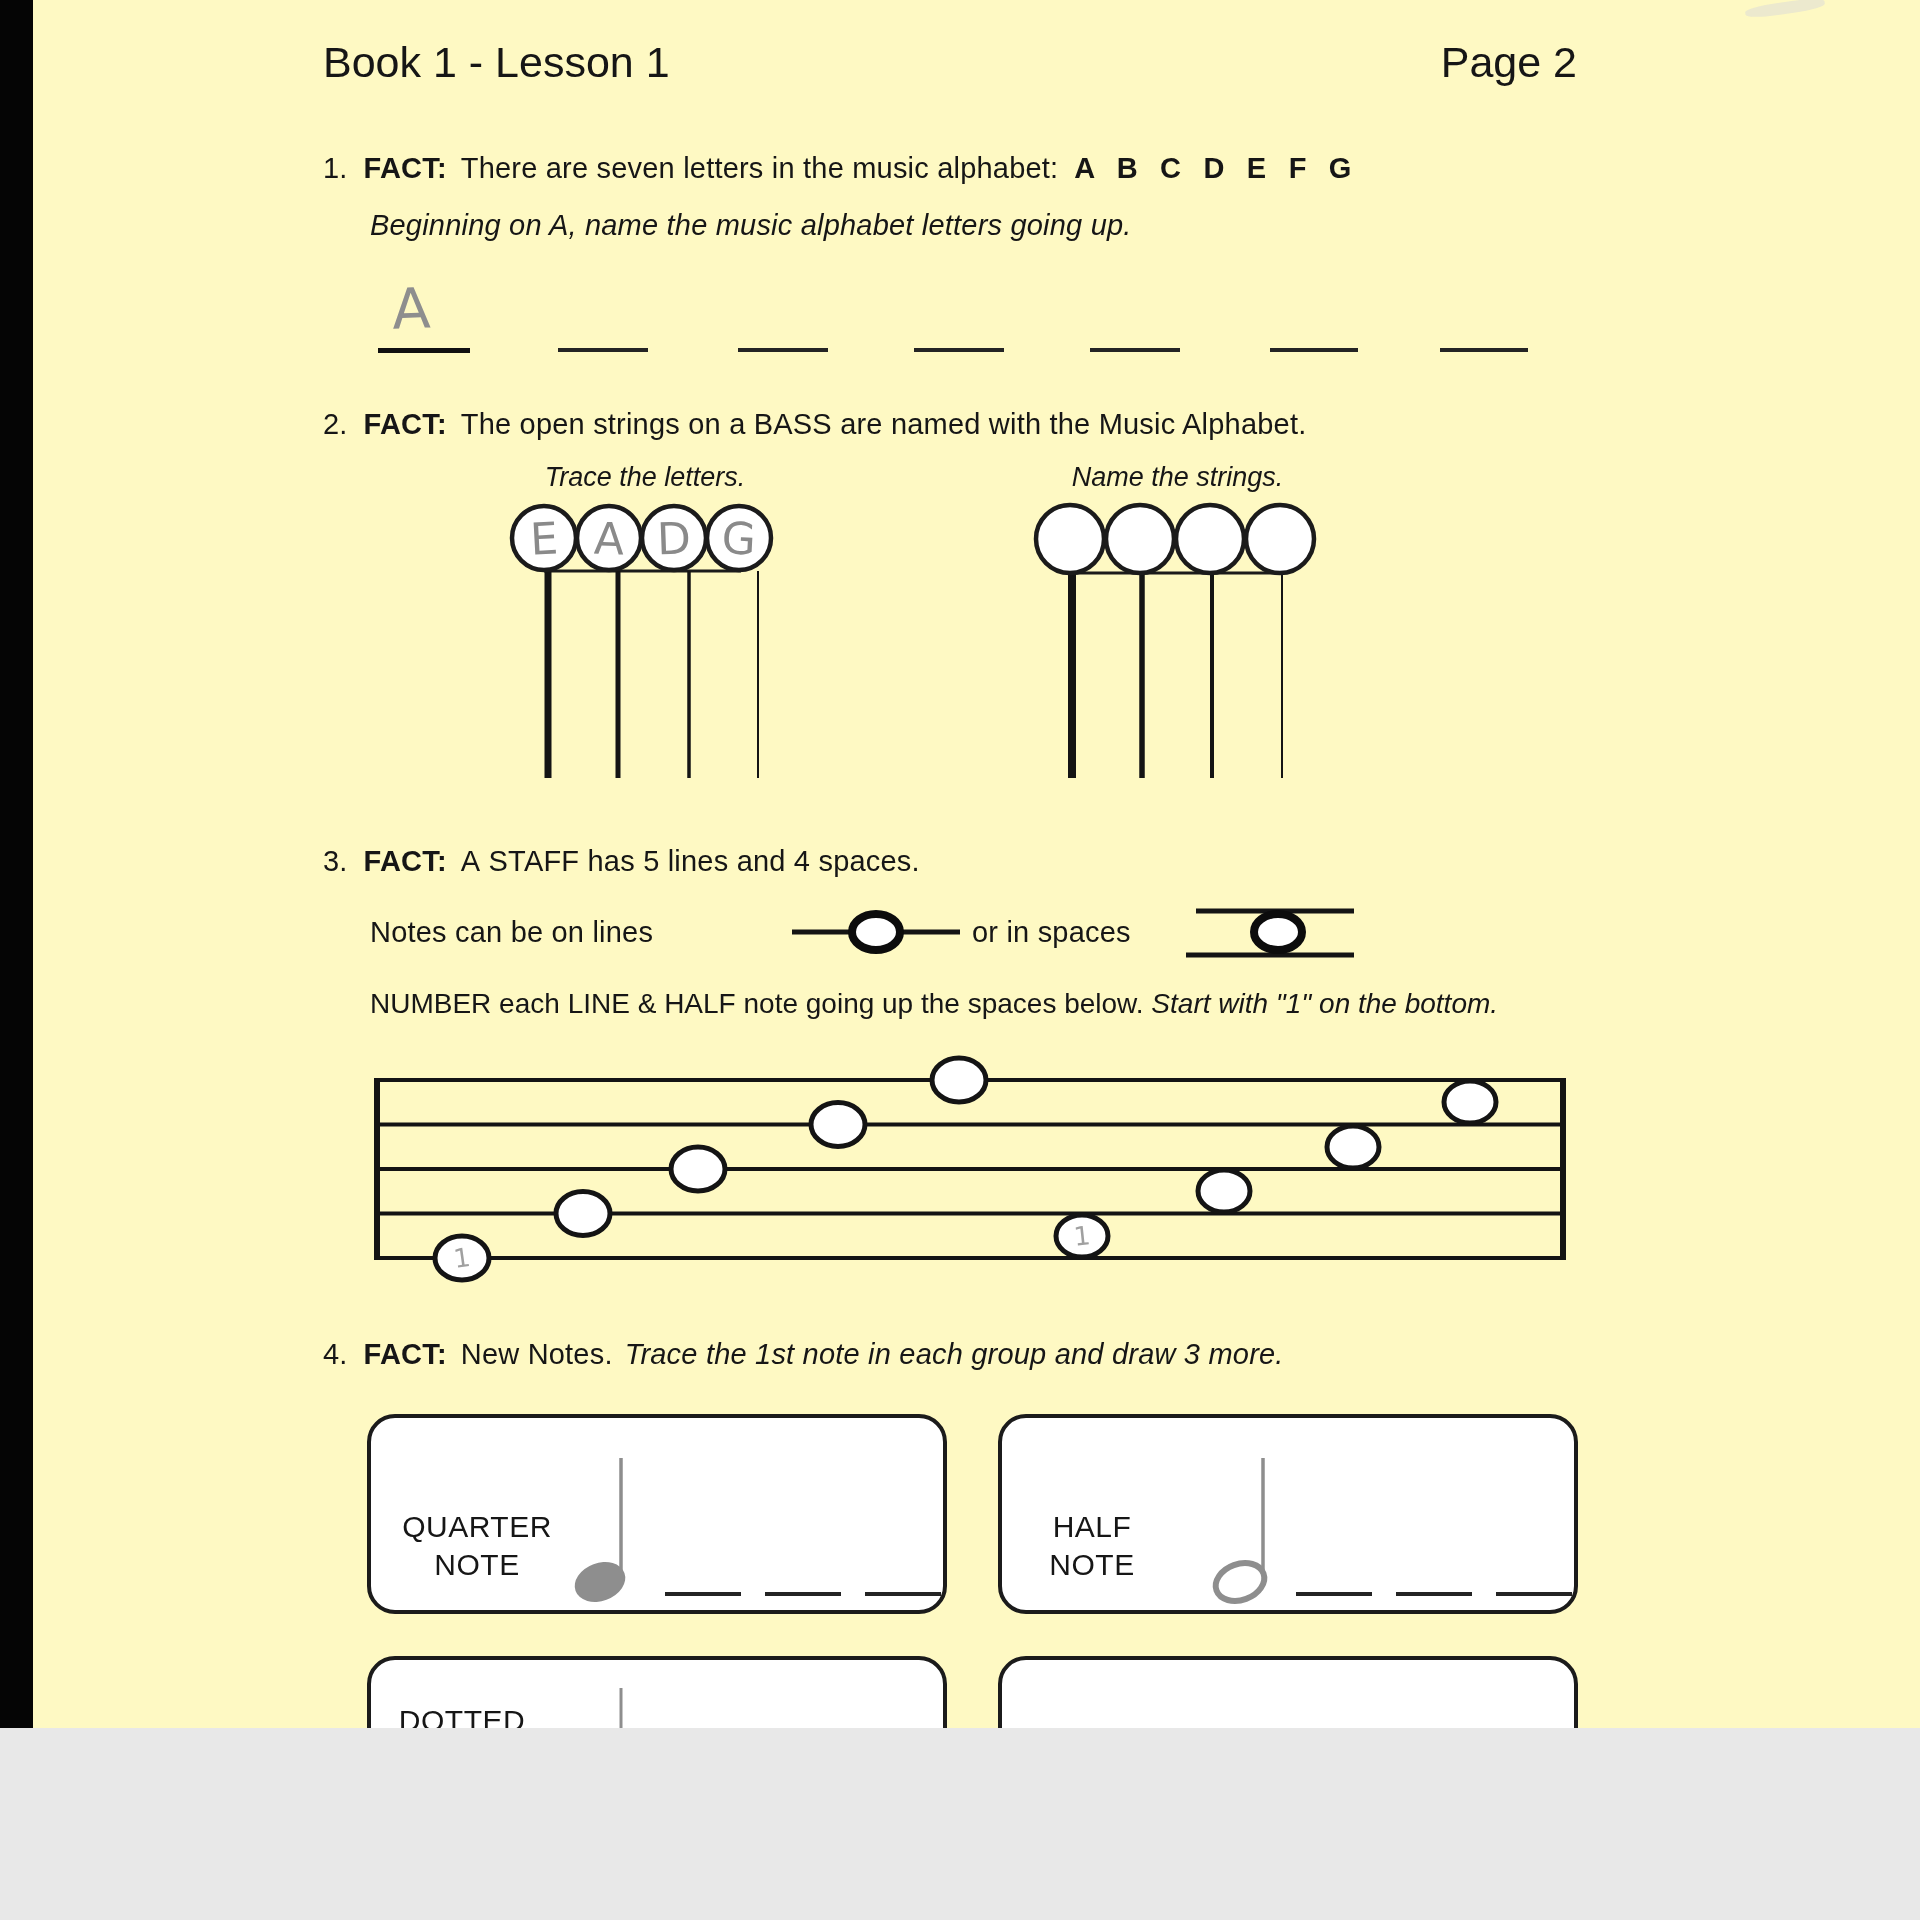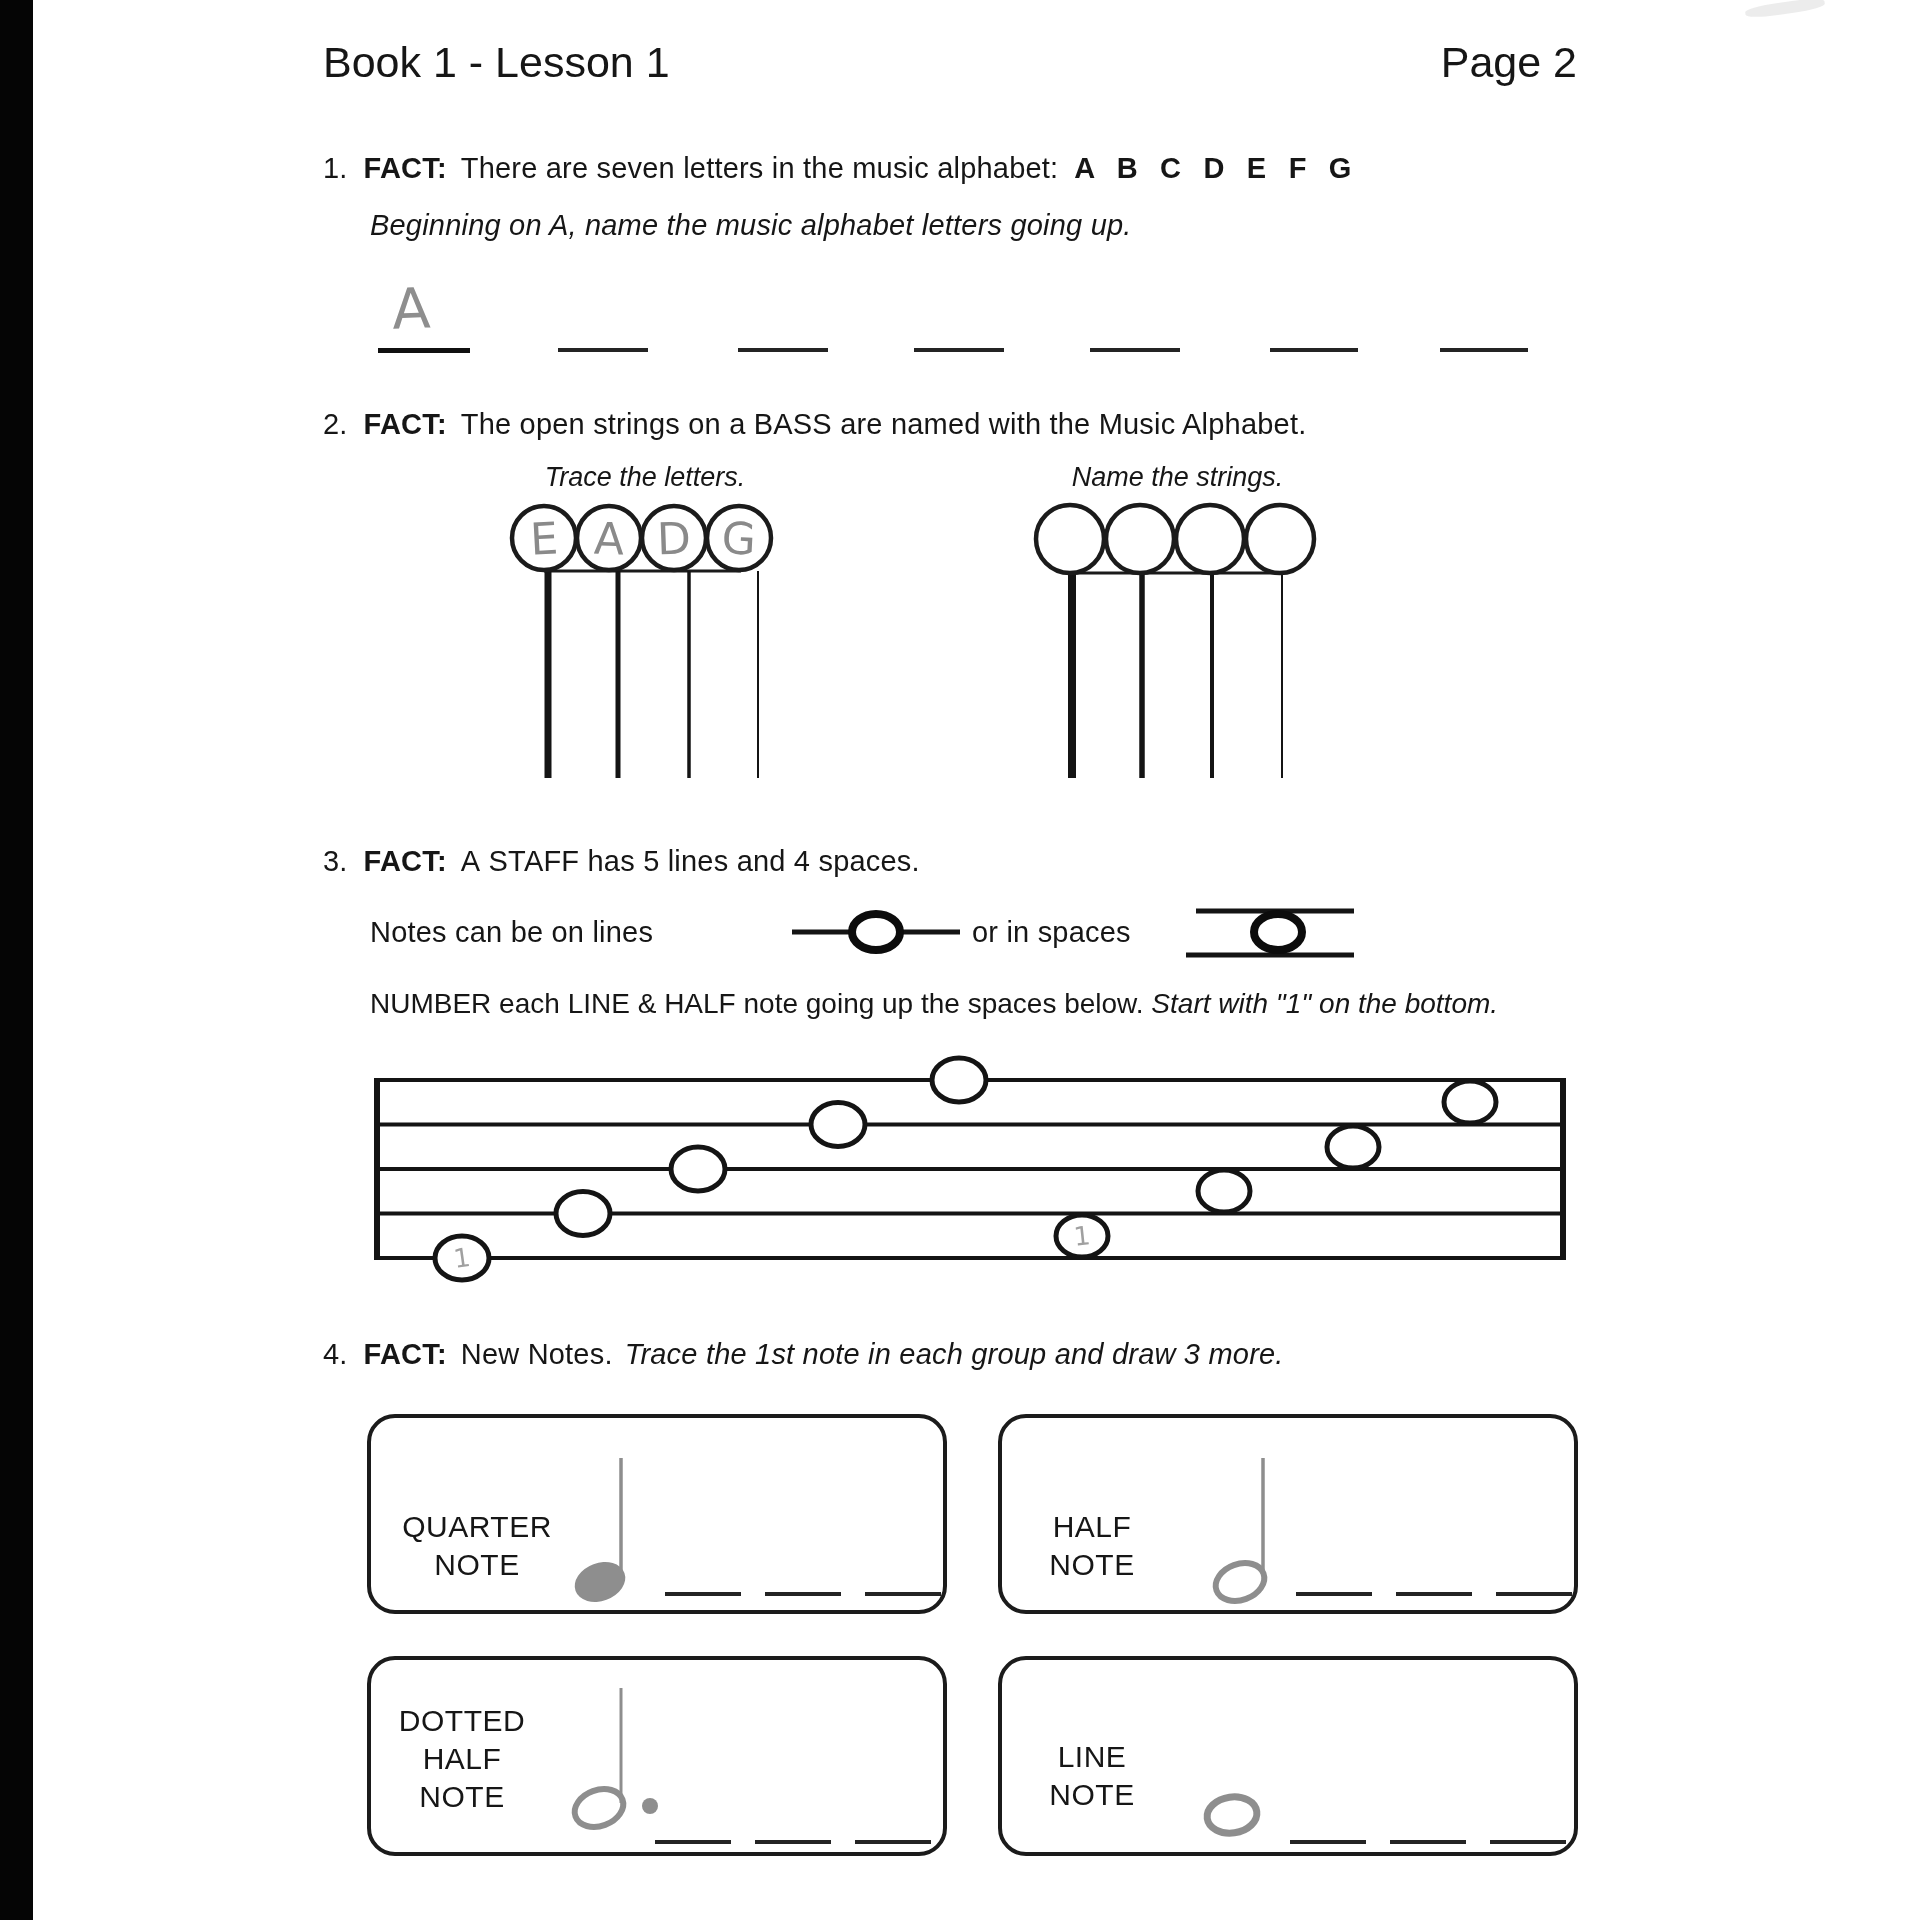--- a/index.html
+++ b/index.html
@@ -3,7 +3,7 @@
 <meta charset="utf-8">
 <style>
   html,body{margin:0;padding:0;background:#e8e8e8;}
-  .page{position:relative;width:1920px;height:1920px;background:#ffffff;
+  .page{position:relative;width:1920px;height:1728px;background:#fef9c3;
         font-family:"Liberation Sans",sans-serif;color:#161616;overflow:hidden;}
   .abs{position:absolute;white-space:nowrap;}
   .b{font-weight:normal;}

